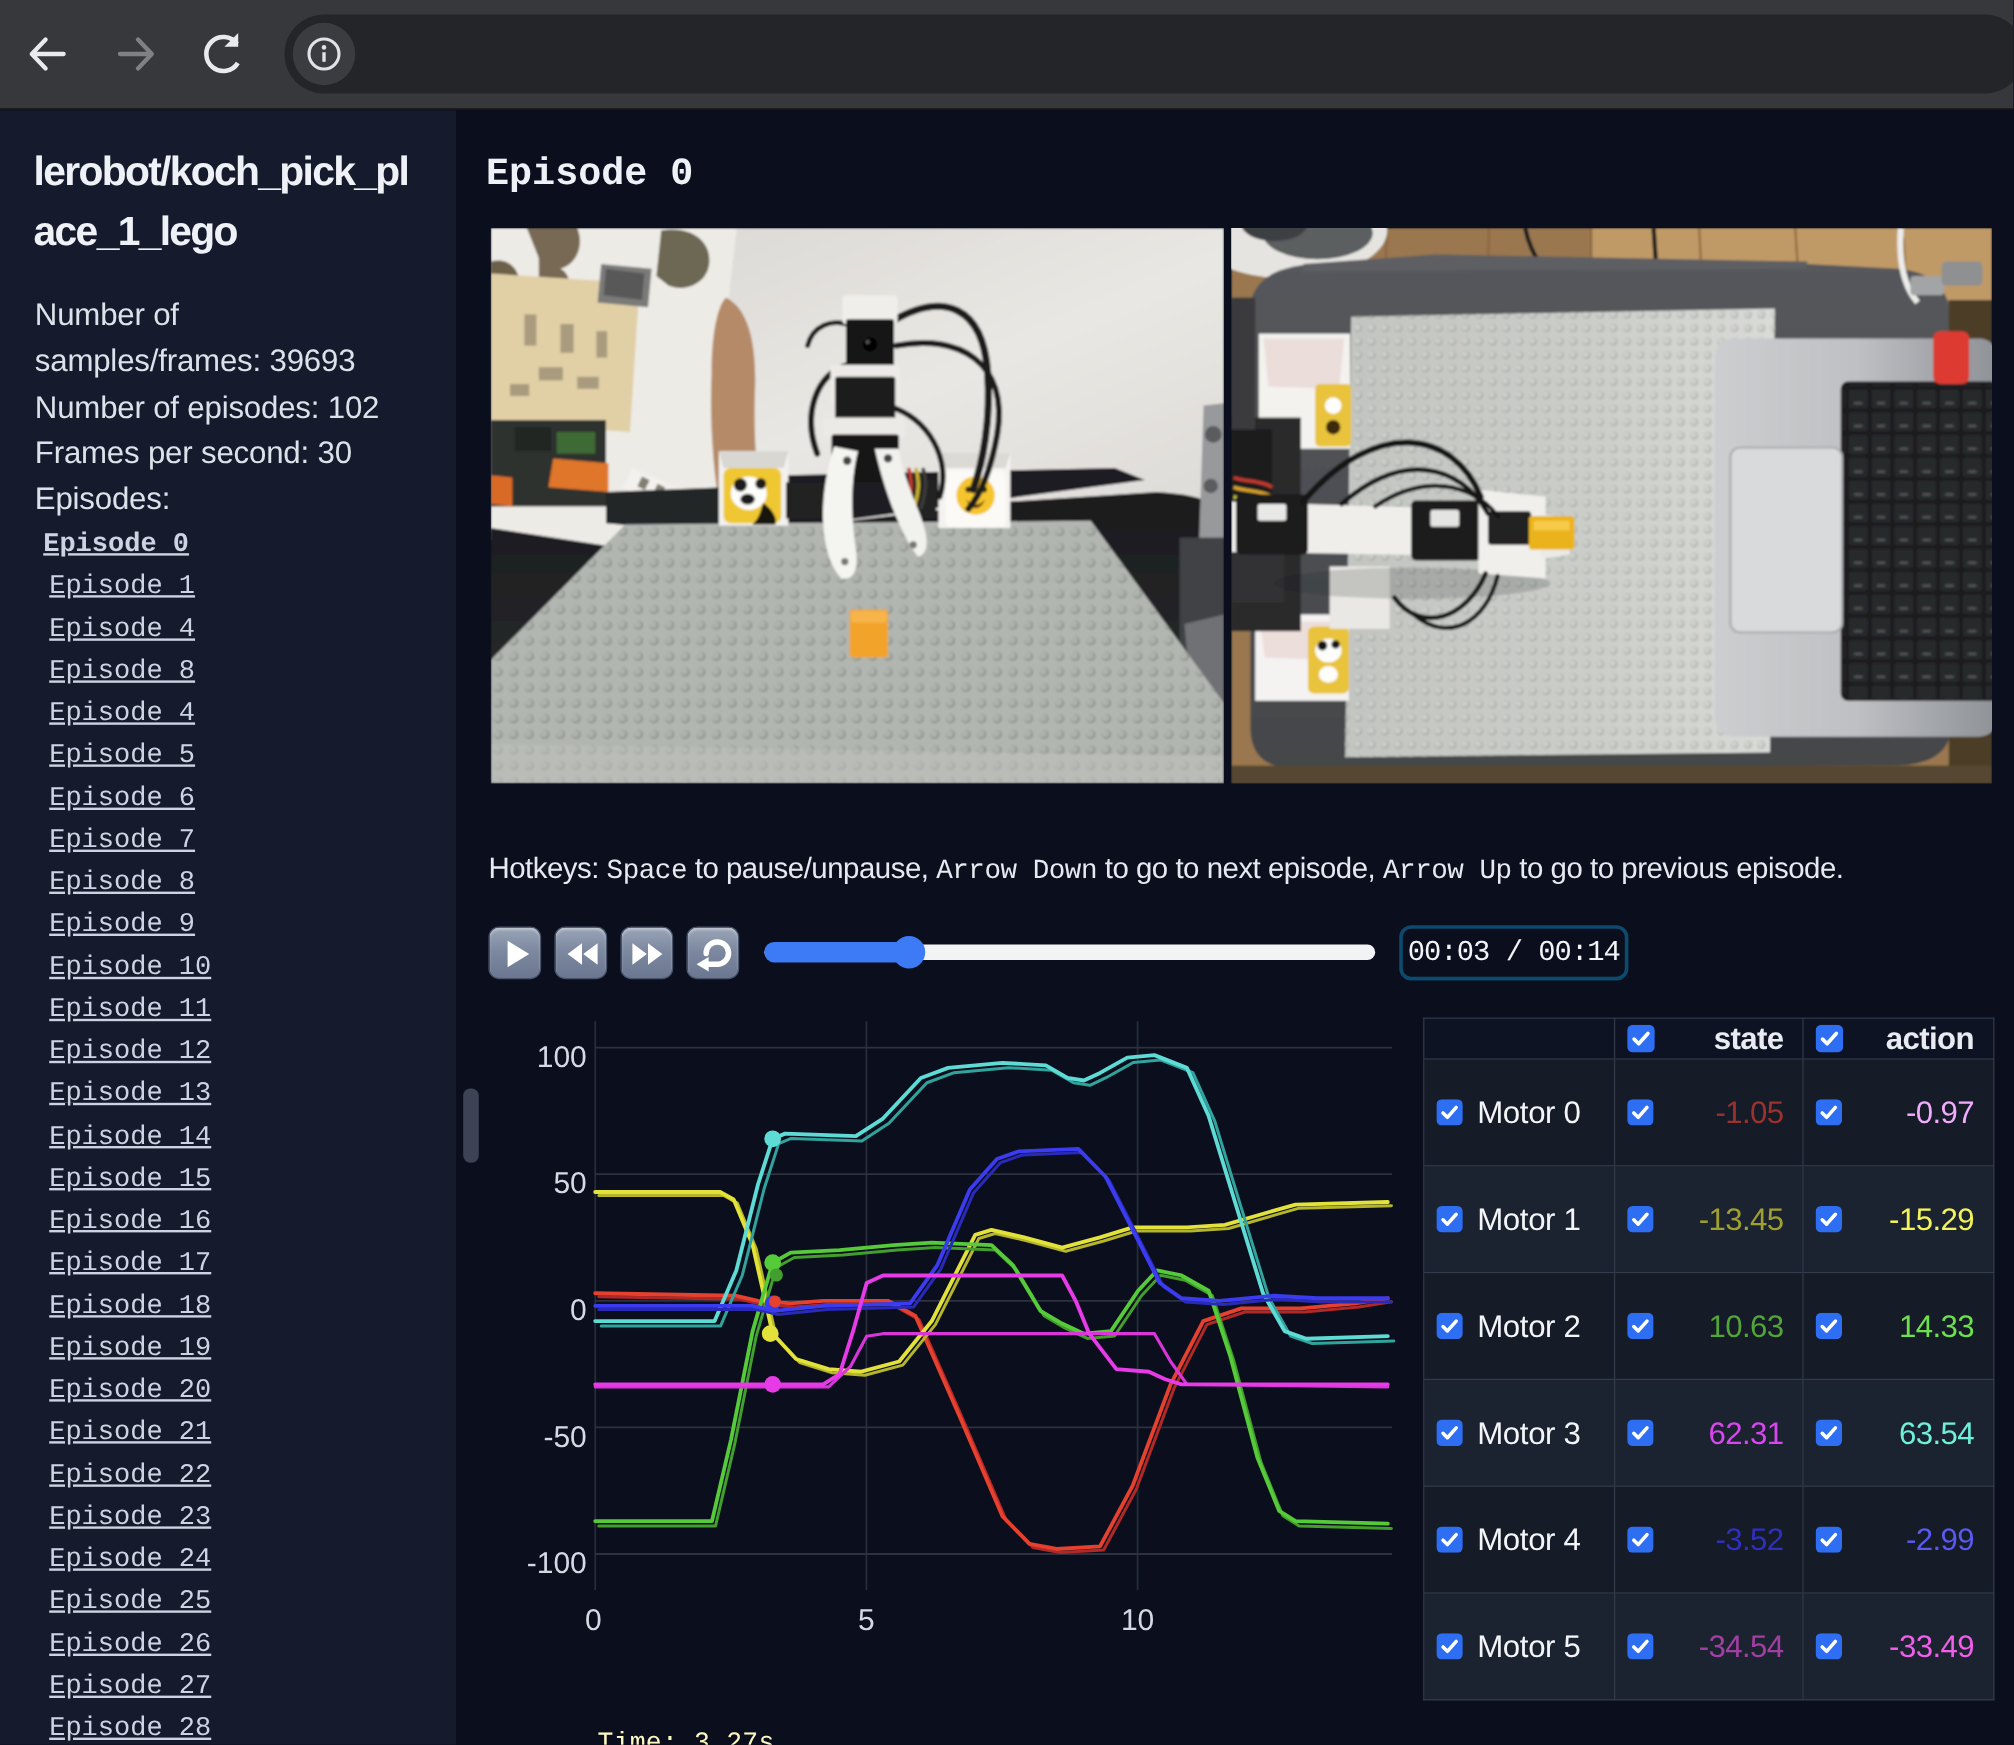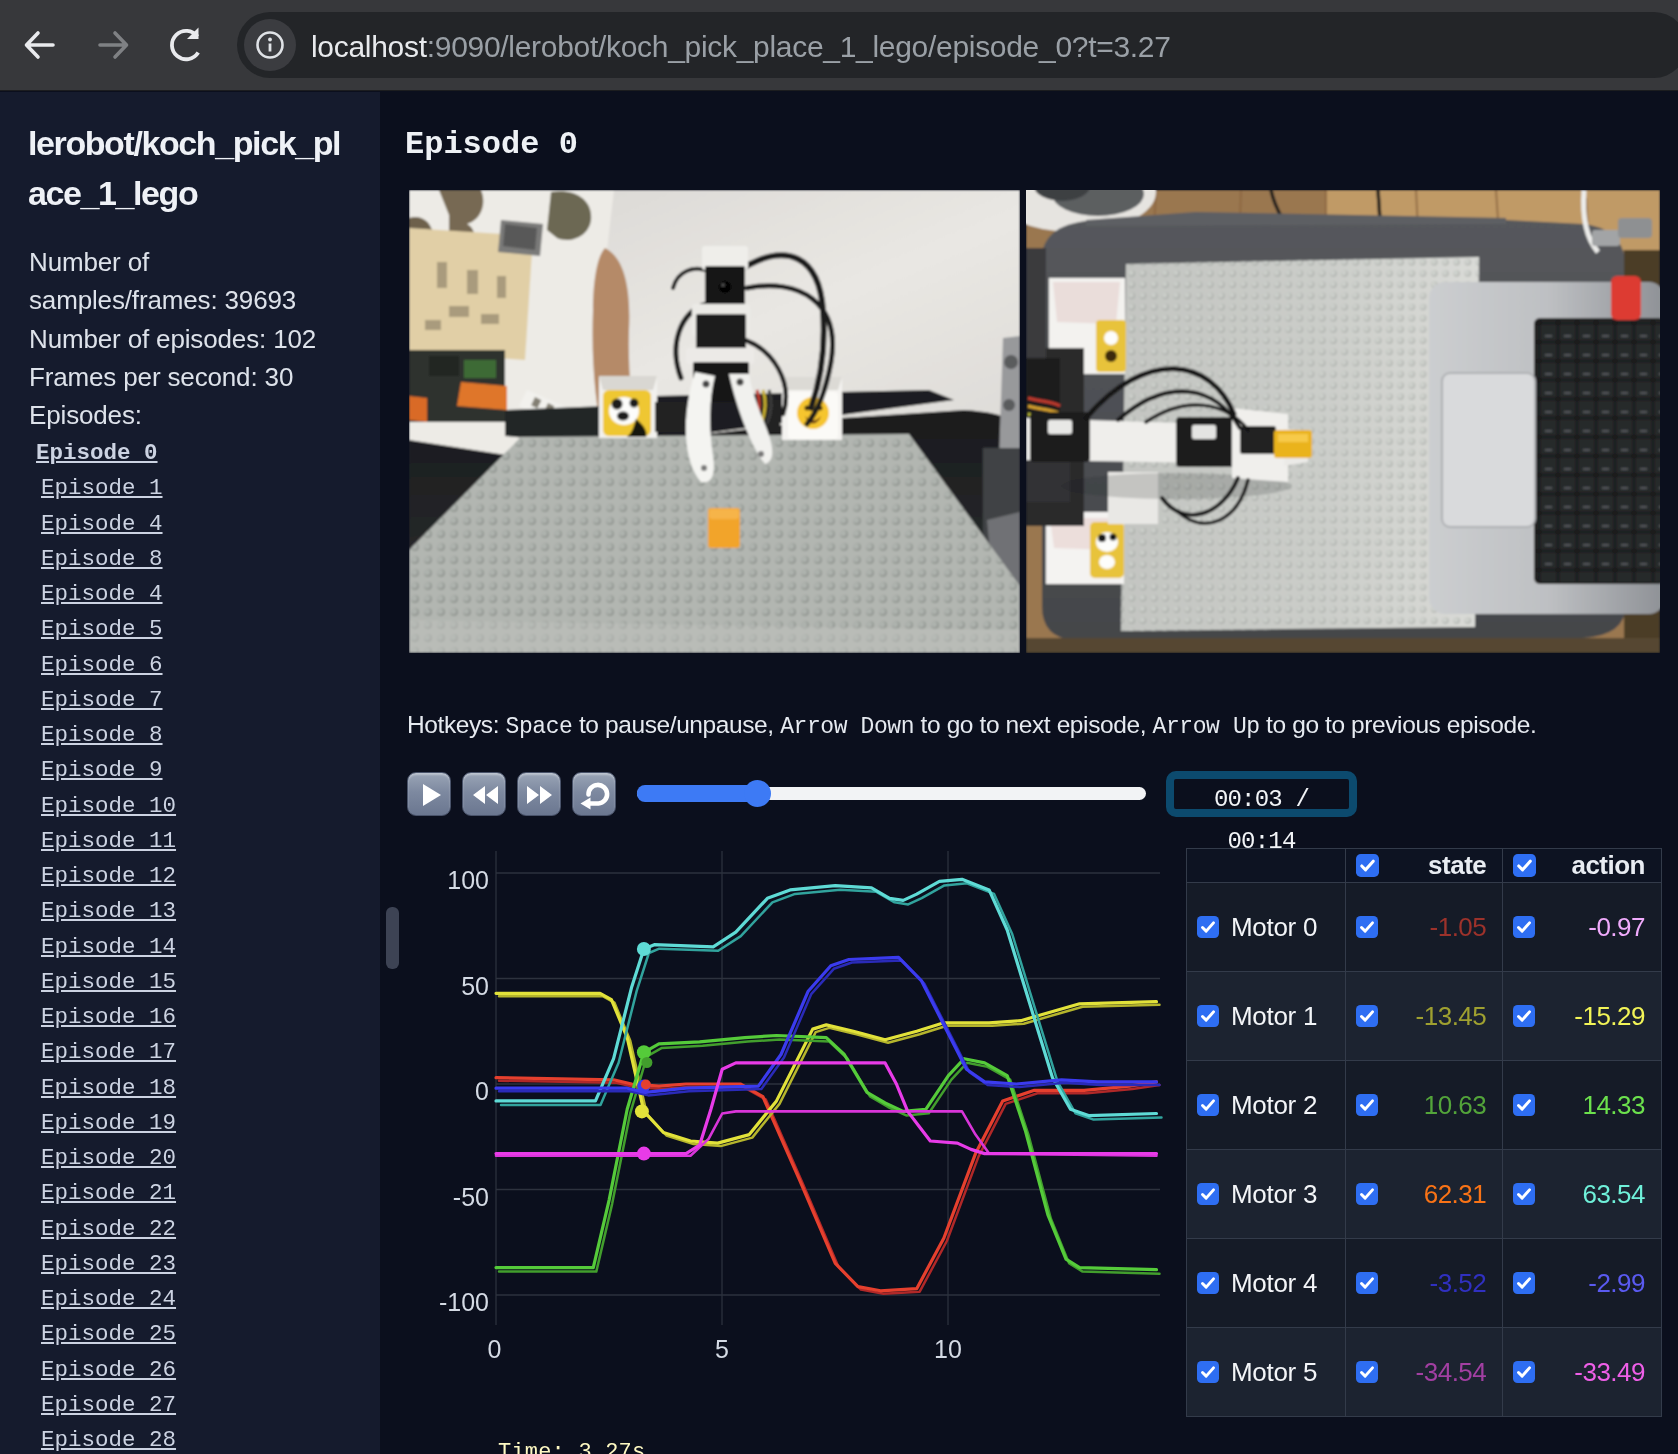--- a/index.html
+++ b/index.html
@@ -76,7 +76,6 @@
     <circle cx="18" cy="39.5" r="1.9" fill="#dfe2e6"></circle>
     <rect x="16.6" y="43.5" width="2.8" height="8" fill="#dfe2e6"></rect>
   </svg>
-  <div id="urltext">localhost<span class="gray">:9090/lerobot/koch_pick_place_1_lego/episode_0?t=3.27</span></div>
 </div>
 
 <div id="sidebar"></div>

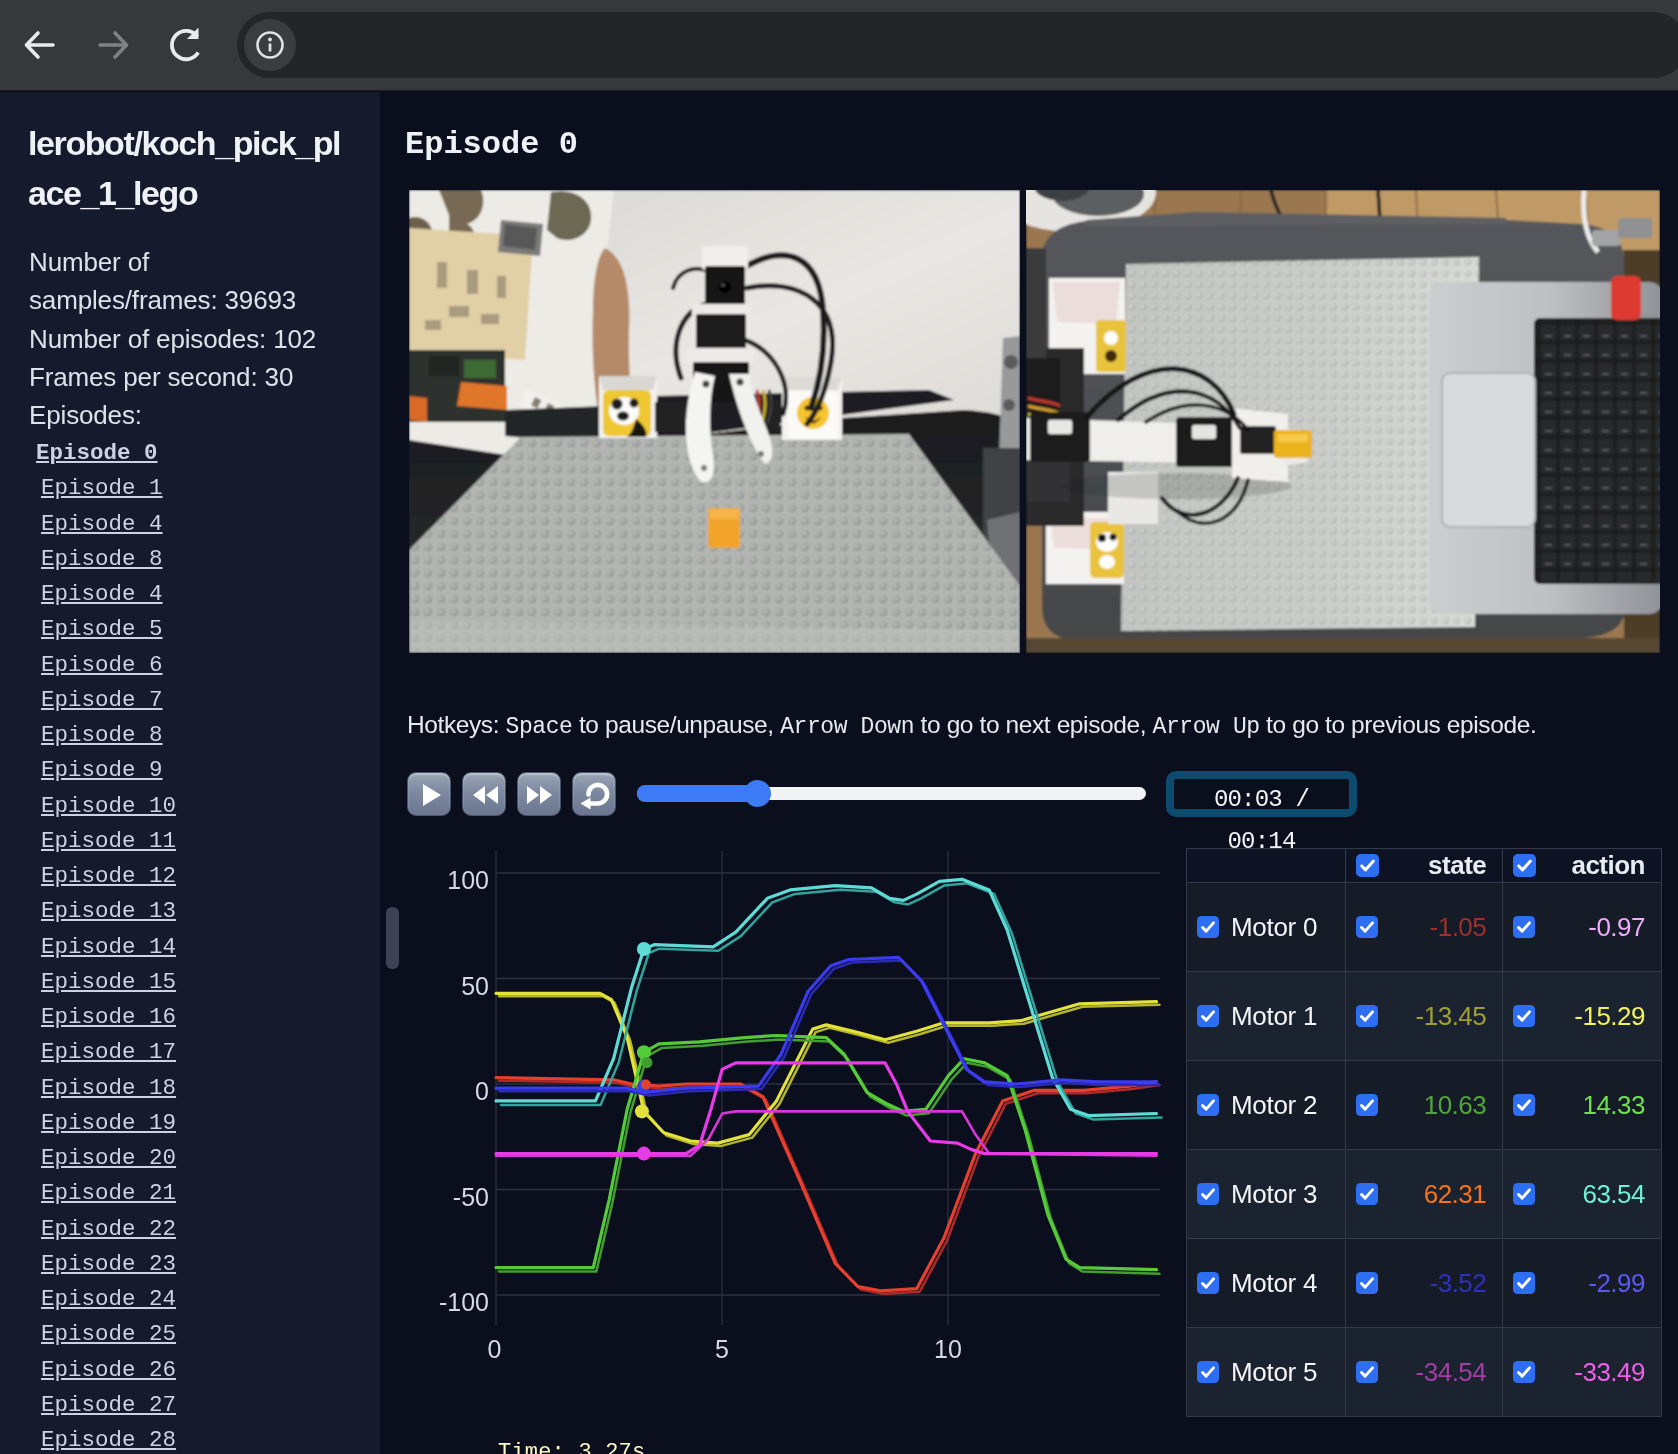--- a/index.html
+++ b/index.html
@@ -35,7 +35,7 @@
 #slider-track { position:absolute; left:637px; top:787px; width:509px; height:13px; border-radius:6.5px; background:#f2f3f5; }
 #slider-fill { position:absolute; left:637px; top:785px; width:122px; height:17px; border-radius:8px 0 0 8px; background:#3d7af5; }
 #slider-thumb { position:absolute; left:744px; top:780px; width:27px; height:27px; border-radius:14px; background:#3d7af5; }
-#timebox { position:absolute; left:1166px; top:771px; width:191px; height:46px; border:8px solid #0c4a6e; border-radius:10px; color:#f2f4f7; font-family:"Liberation Mono", monospace; font-size:24px; line-height:42px; text-align:center; letter-spacing:-0.8px;}
+#timebox { position:absolute; left:1166px; top:771px; width:191px; height:46px; border:3px solid #0c4a6e; border-radius:10px; color:#f2f4f7; font-family:"Liberation Mono", monospace; font-size:24px; line-height:42px; text-align:center; letter-spacing:-0.8px;}
 #scrollthumb { position:absolute; left:386px; top:907px; width:13px; height:62px; border-radius:6px; background:#3d4354; }
 #timelabel { position:absolute; left:498px; top:1392px; font-family:"Liberation Mono", monospace; font-size:22px; color:#fef9c3; letter-spacing:0.2px;margin-top:48px;}
 

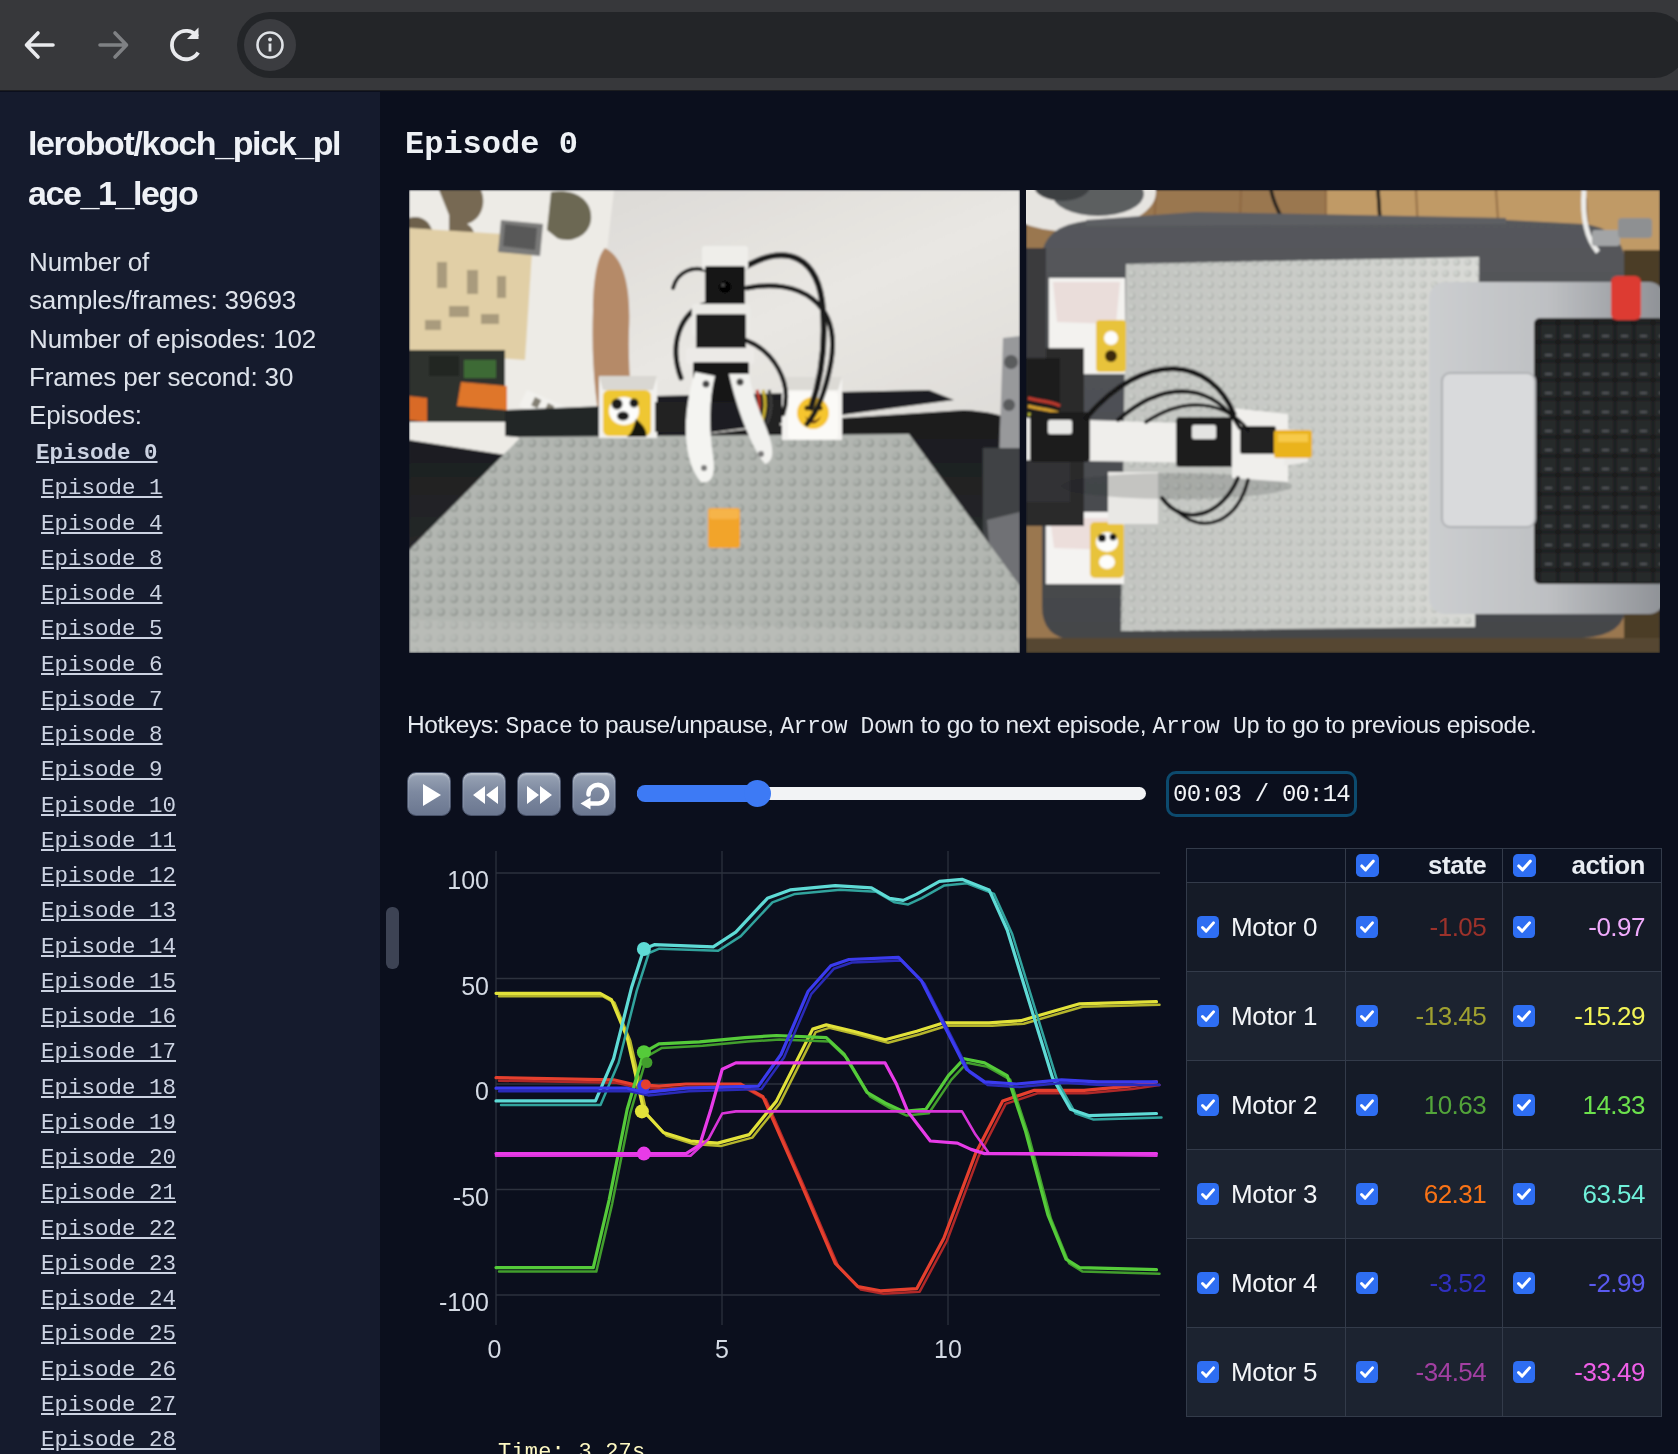--- a/index.html
+++ b/index.html
@@ -571,7 +571,7 @@
               <rect width="24" height="24" rx="5" fill="#2e6ef2"></rect>
               <path d="M6 12.5 L10 16.5 L18 7.5" stroke="#fff" stroke-width="3.2" fill="none" stroke-linecap="round" stroke-linejoin="round"></path>
             </svg>
-            <span class="val" style="color:#f97316">62.31</span>
+            <span class="val" style="color:#d946ef">62.31</span>
           </div>
         </td>
         <td class="c3">

